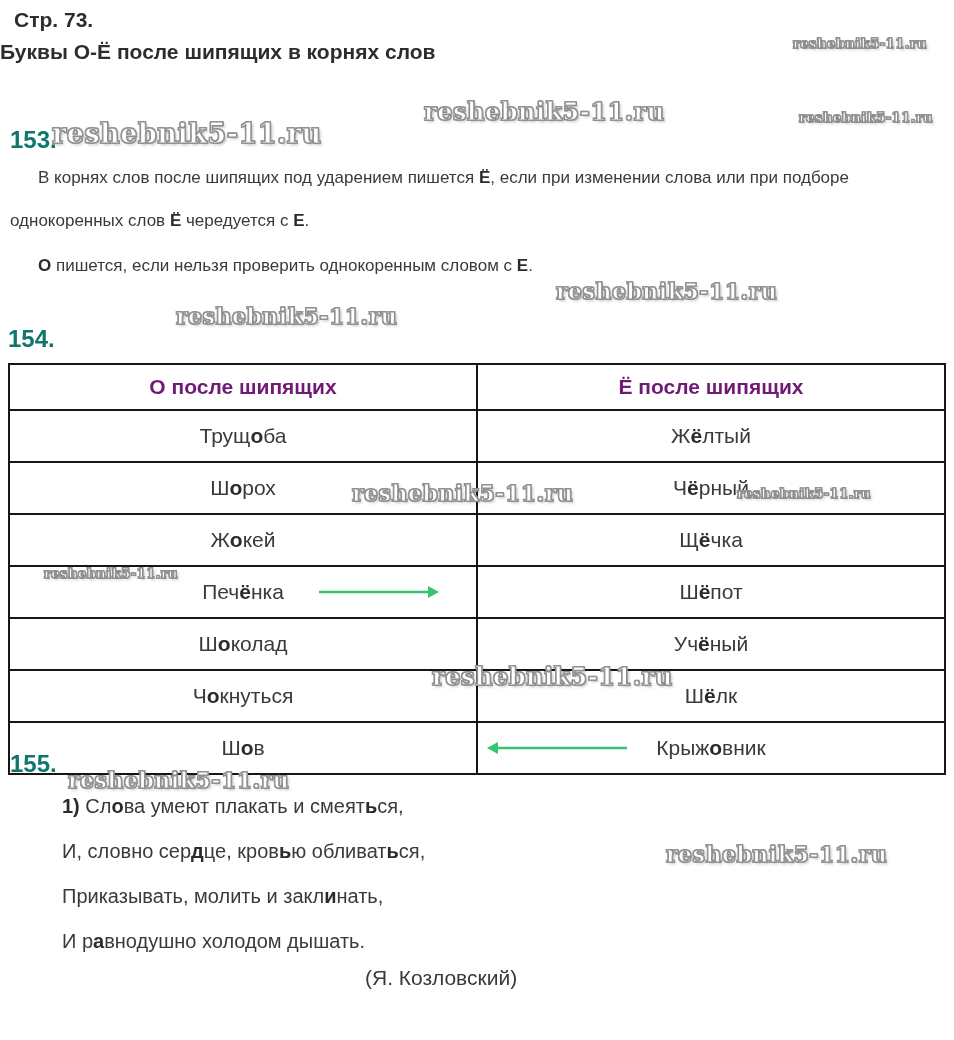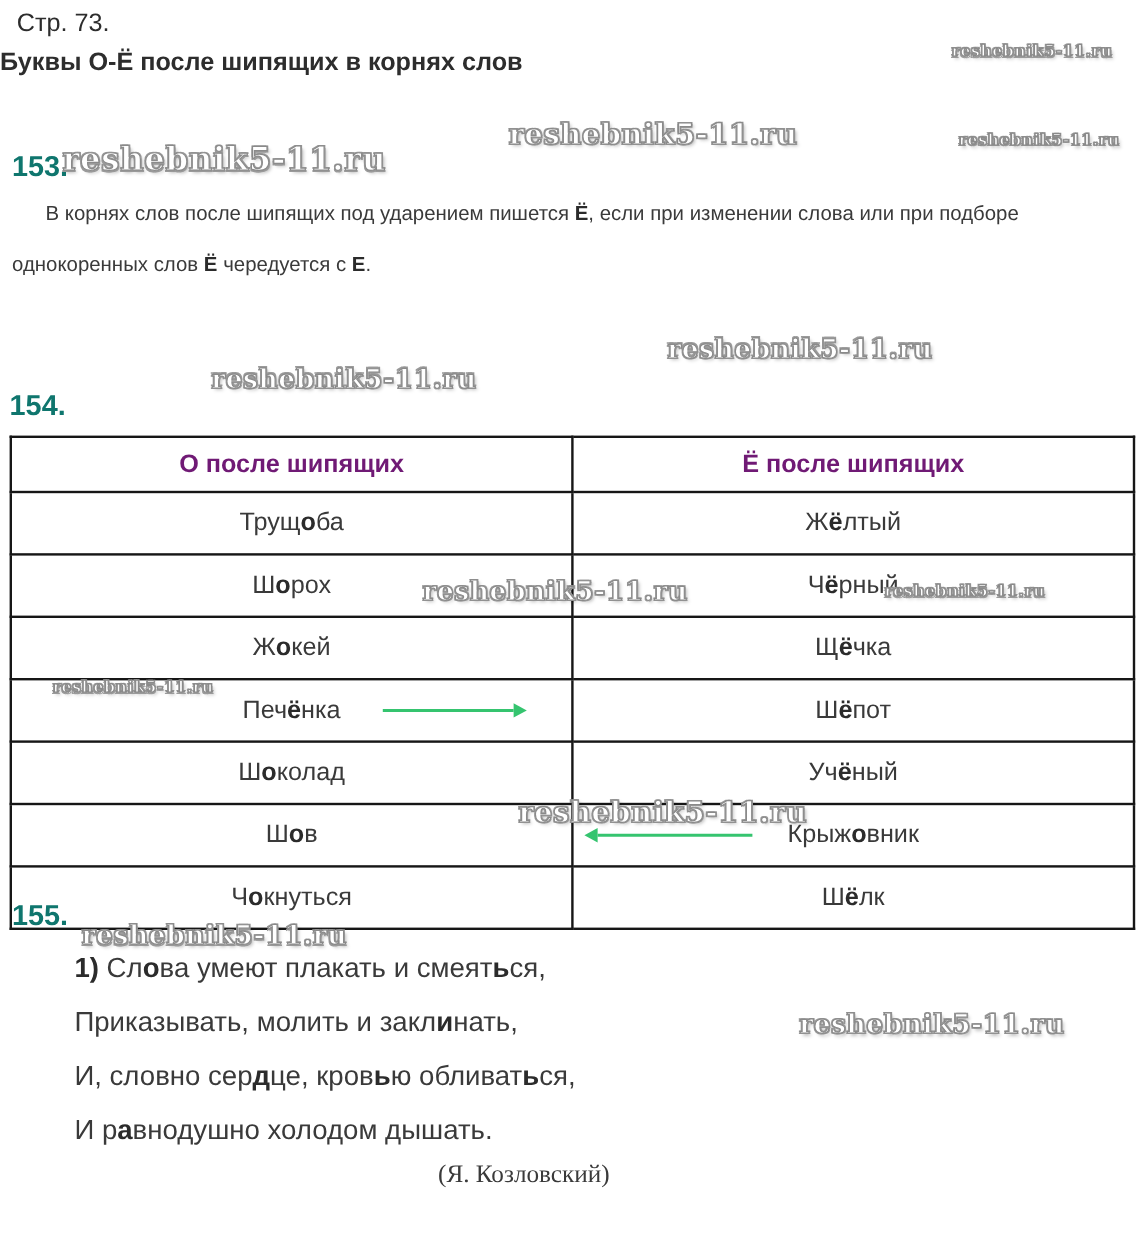--- a/index.html
+++ b/index.html
@@ -11,7 +11,7 @@
   }
   .page { position:relative; width:954px; height:1040px; background:#fff; overflow:hidden; }
 
-  .page-label { position:absolute; top:8px; left:14px; font-size:21px; font-weight:400; color:#2d2d2d; }
+  .page-label { position:absolute; top:8px; left:14px; font-size:21px; font-weight:700; color:#2d2d2d; }
   .title { position:absolute; top:40px; left:0; width:100%; text-align:left; font-size:21px; font-weight:700; color:#2d2d2d; }
 
   .ex-num { font-size:24px; font-weight:700; color:#0f766e; }

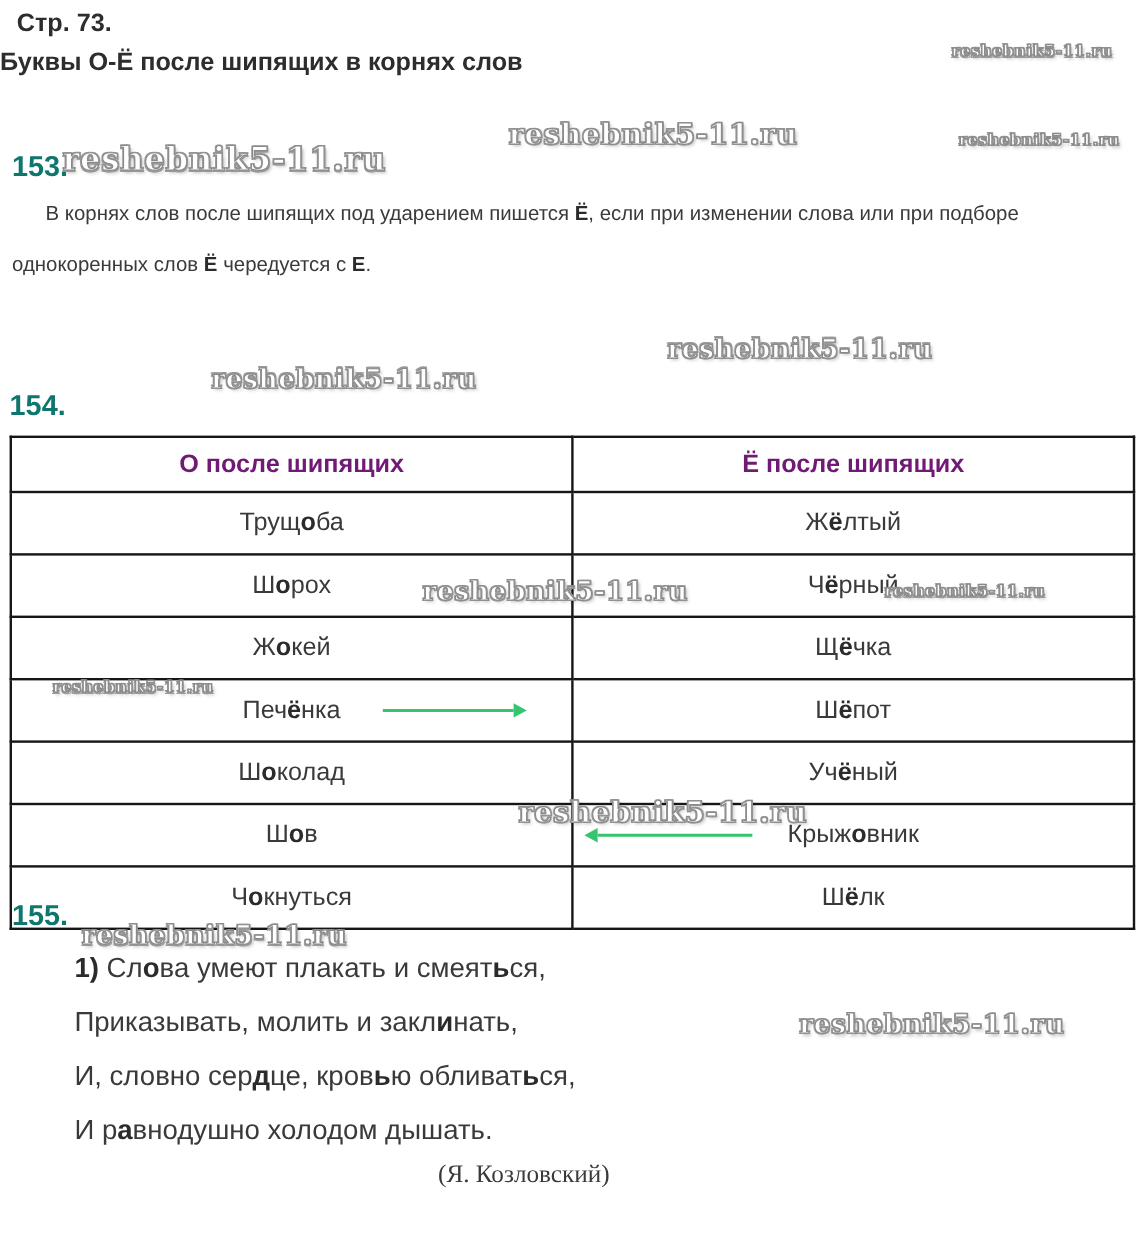--- a/index.html
+++ b/index.html
@@ -62,6 +62,7 @@
   <div class="ex153">
     <div class="ex-num">153.</div>
     <p class="para"><span>В корнях слов после шипящих под ударением пишется </span><b>Ё</b><span>, если при изменении слова или при подборе однокоренных слов </span><b>Ё</b><span> чередуется с </span><b>Е</b><span>.</span></p>
+    <p class="para"><b>О</b><span> пишется, если нельзя проверить однокоренным словом с </span><b>Е</b><span>.</span></p>
   </div>
 
   <div class="ex154">

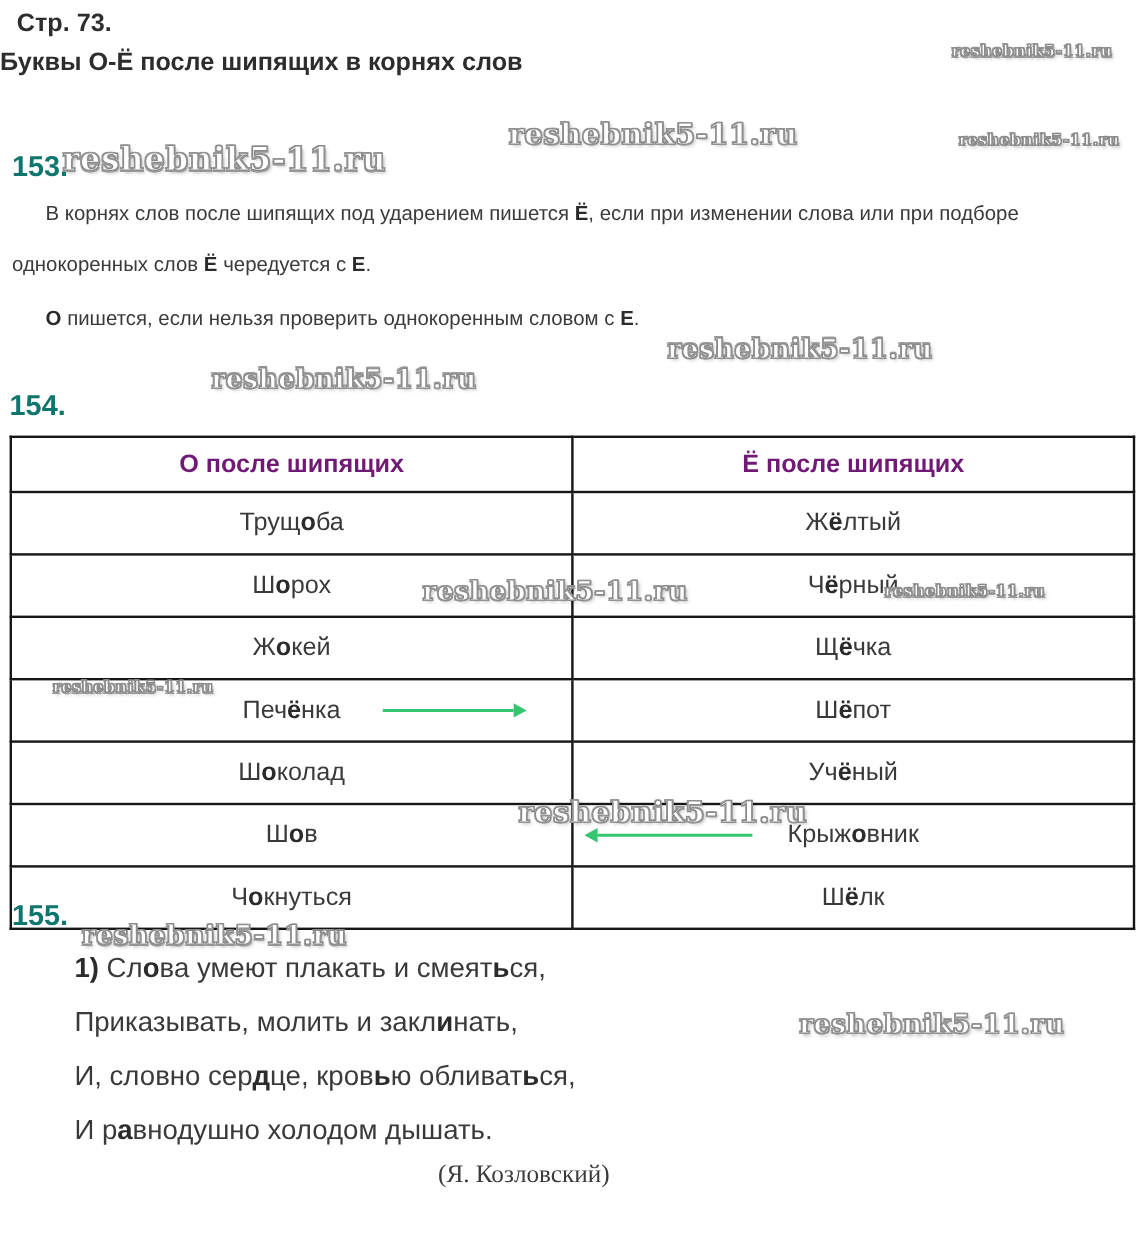--- a/index.html
+++ b/index.html
@@ -104,6 +104,10 @@
           <td><span><span>Уч</span><b>ё</b><span>ный</span></span></td>
         </tr>
         <tr>
+          <td><span><span>Ч</span><b>о</b><span>кнуться</span></span></td>
+          <td><span><span>Ш</span><b>ё</b><span>лк</span></span></td>
+        </tr>
+        <tr>
           <td><span><span>Ш</span><b>о</b><span>в</span></span></td>
           <td>
             <span class="arrow-wrap arrow-left">
@@ -114,10 +118,6 @@
             </span>
             <span><span>Крыж</span><b>о</b><span>вник</span></span>
           </td>
-        </tr>
-        <tr>
-          <td><span><span>Ч</span><b>о</b><span>кнуться</span></span></td>
-          <td><span><span>Ш</span><b>ё</b><span>лк</span></span></td>
         </tr>
       </tbody>
     </table>

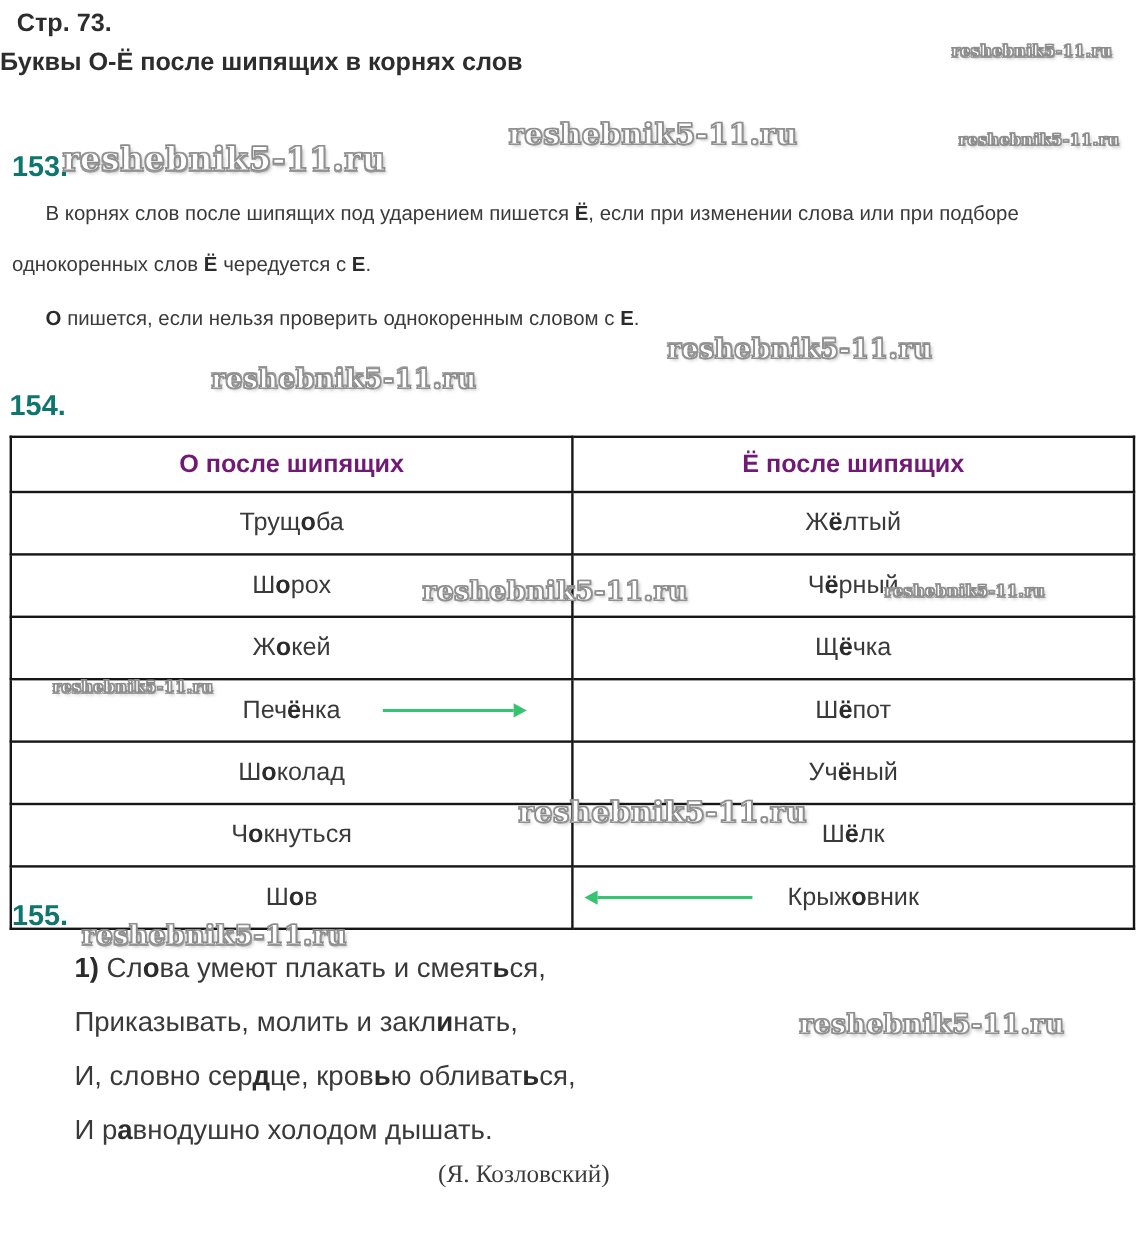--- a/index.html
+++ b/index.html
@@ -34,7 +34,7 @@
 
   .ex155 { position:absolute; top:750px; left:10px; right:10px; }
   .poem { margin-top:6px; margin-left:52px; }
-  .poem p { font-size:23px; line-height:45px; color:#3a3a3a; }
+  .poem p { font-size:20px; line-height:45px; color:#3a3a3a; }
   .author { margin-top:2px; margin-left:355px; font-size:21px; color:#3a3a3a;font-family:Liberation Serif, serif; }
 
   .wm {

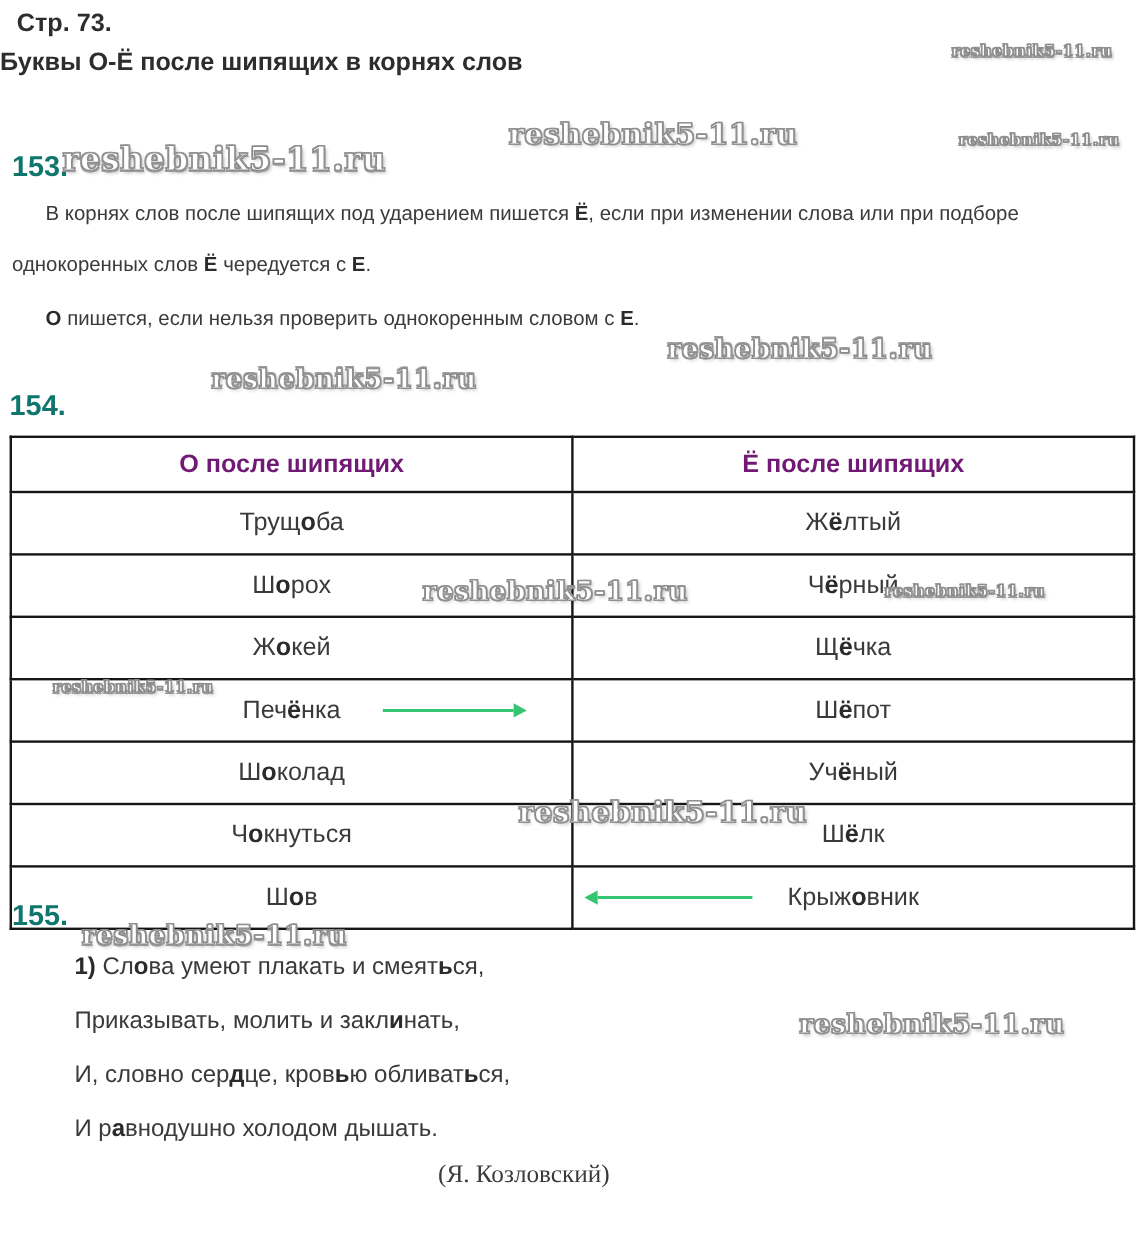--- a/index.html
+++ b/index.html
@@ -127,8 +127,8 @@
     <div class="ex-num">155.</div>
     <div class="poem">
       <p><b>1) </b><span>Сл</span><b>о</b><span>ва умеют плакать и смеят</span><b>ь</b><span>ся,</span></p>
+      <p><span>И, словно сер</span><b>д</b><span>це, кров</span><b>ь</b><span>ю обливат</span><b>ь</b><span>ся,</span></p>
       <p><span>Приказывать, молить и закл</span><b>и</b><span>нать,</span></p>
-      <p><span>И, словно сер</span><b>д</b><span>це, кров</span><b>ь</b><span>ю обливат</span><b>ь</b><span>ся,</span></p>
       <p><span>И р</span><b>а</b><span>внодушно холодом дышать.</span></p>
     </div>
     <div class="author">(Я. Козловский)</div>

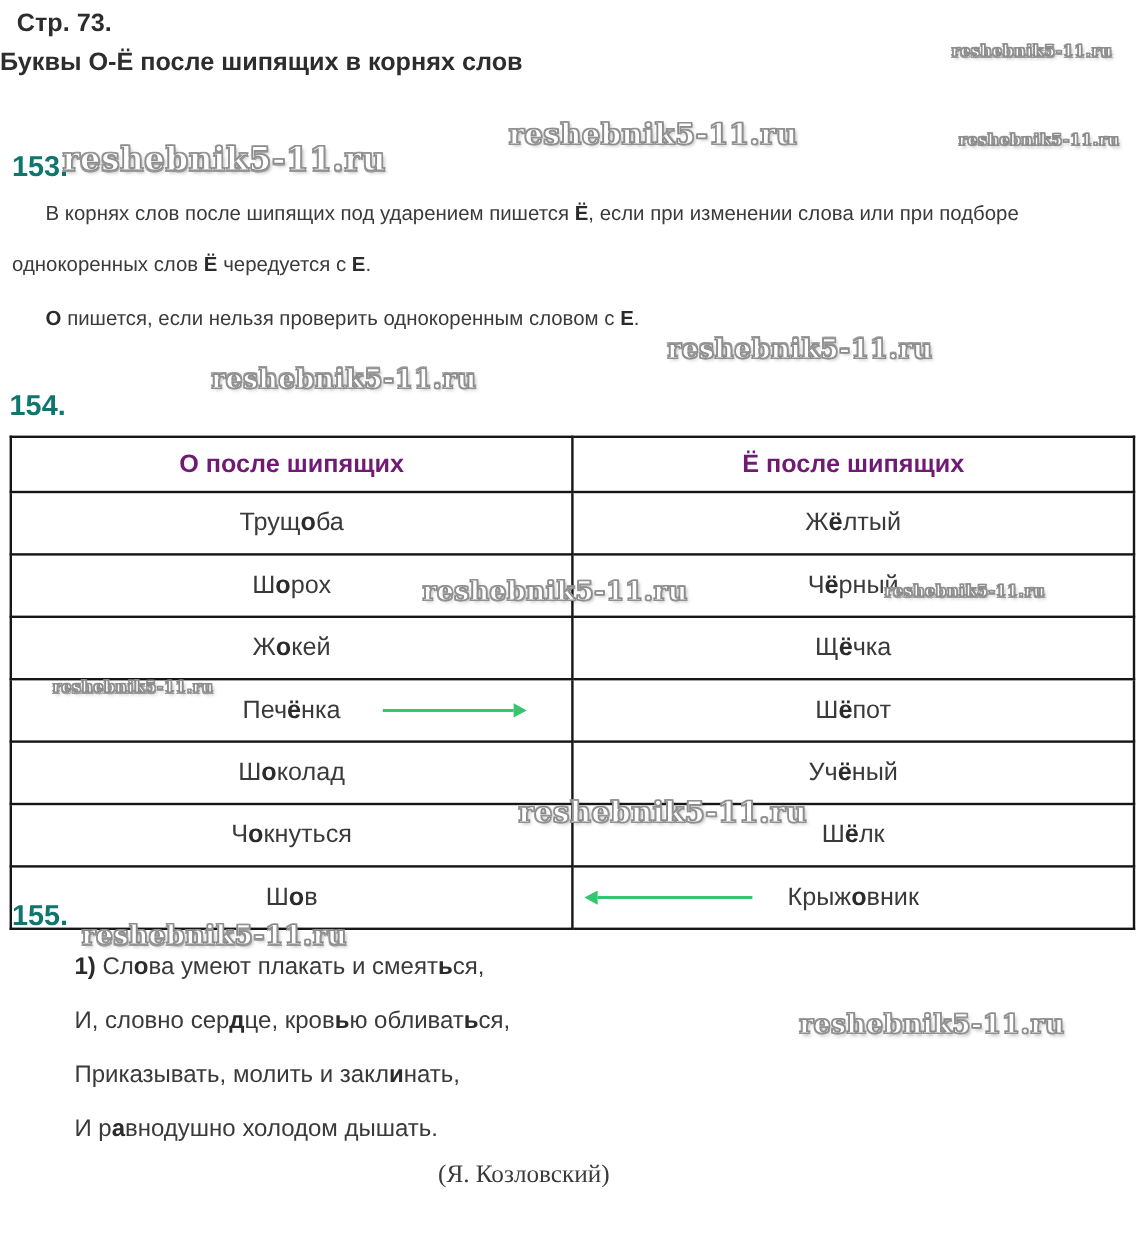--- a/index.html
+++ b/index.html
@@ -35,7 +35,7 @@
   .ex155 { position:absolute; top:750px; left:10px; right:10px; }
   .poem { margin-top:6px; margin-left:52px; }
   .poem p { font-size:20px; line-height:45px; color:#3a3a3a; }
-  .author { margin-top:2px; margin-left:355px; font-size:21px; color:#3a3a3a;font-family:Liberation Serif, serif; }
+  .author { margin-top:2px; margin-left:355px; font-size:21px; color:#3a3a3a; }
 
   .wm {
     position:absolute; z-index:6; pointer-events:none; white-space:nowrap;

